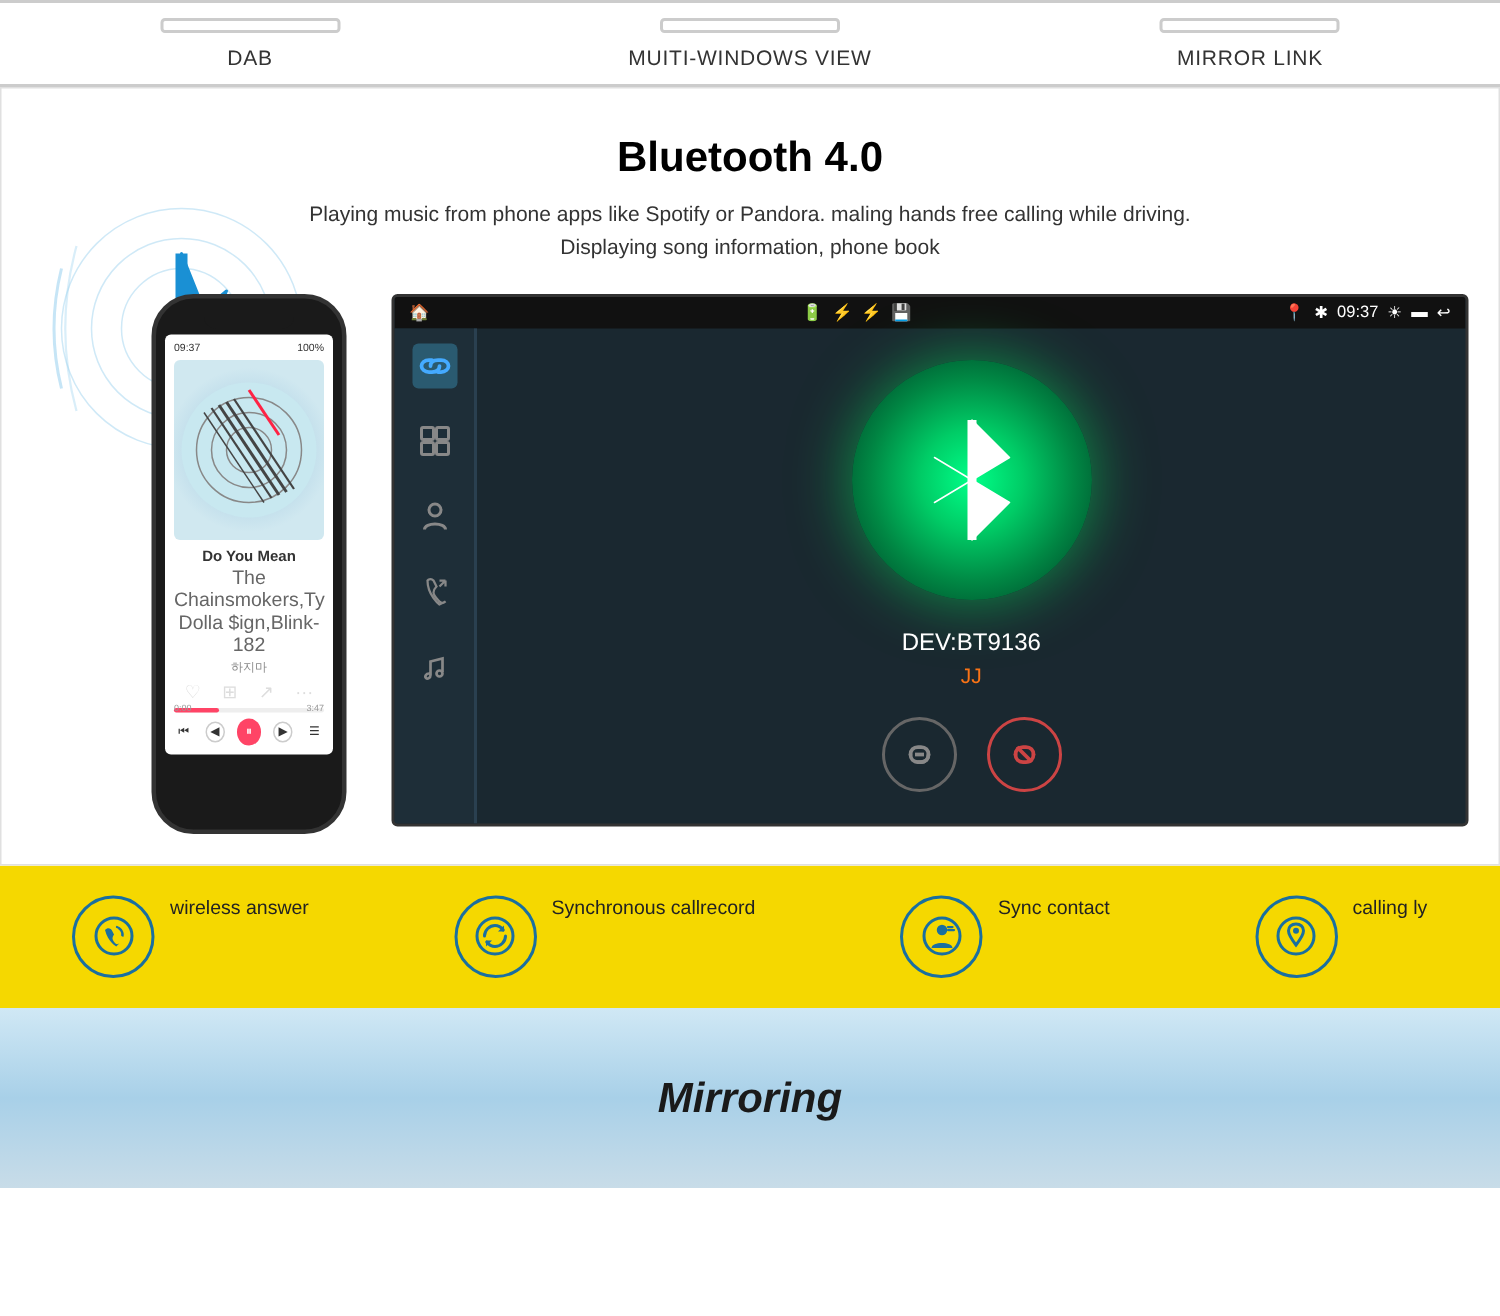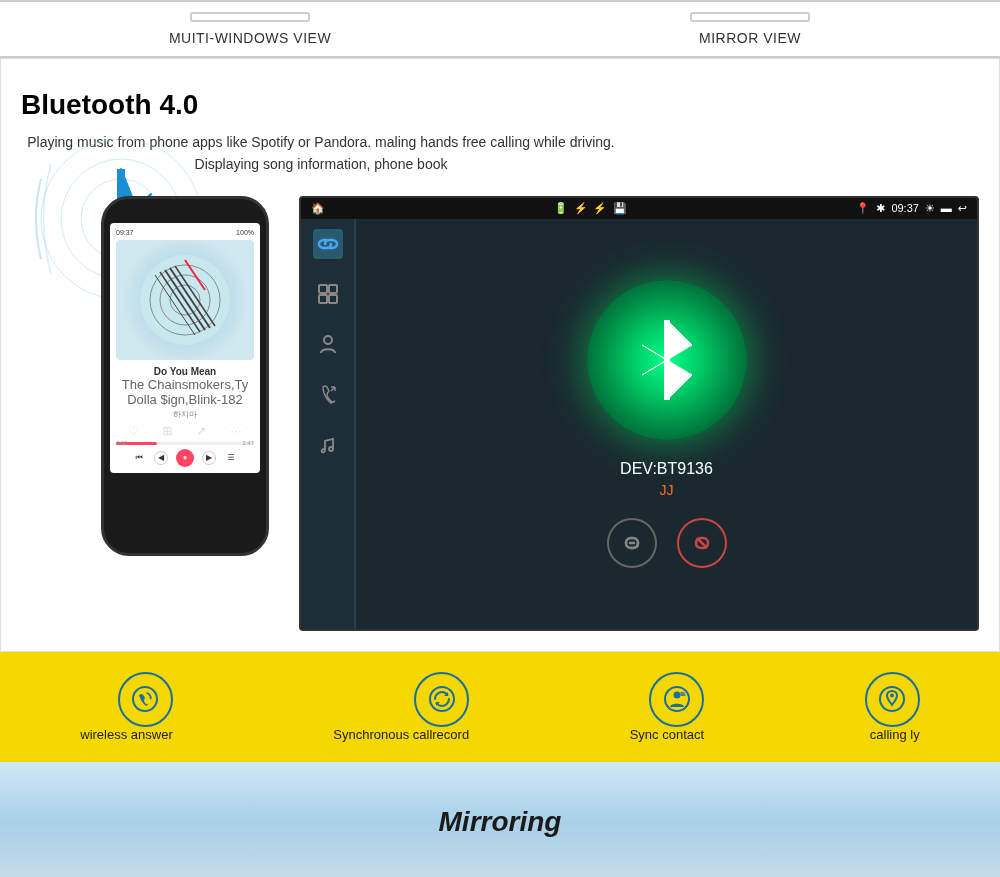--- a/index.html
+++ b/index.html
@@ -321,6 +321,10 @@
 <body>
 
 <div class="top-nav">
+  <div class="nav-item">
+    <div class="nav-box"></div>
+    <span class="nav-label">DAB</span>
+  </div>
   <div class="nav-item">
     <div class="nav-box"></div>
     <span class="nav-label">MUITI-WINDOWS VIEW</span>

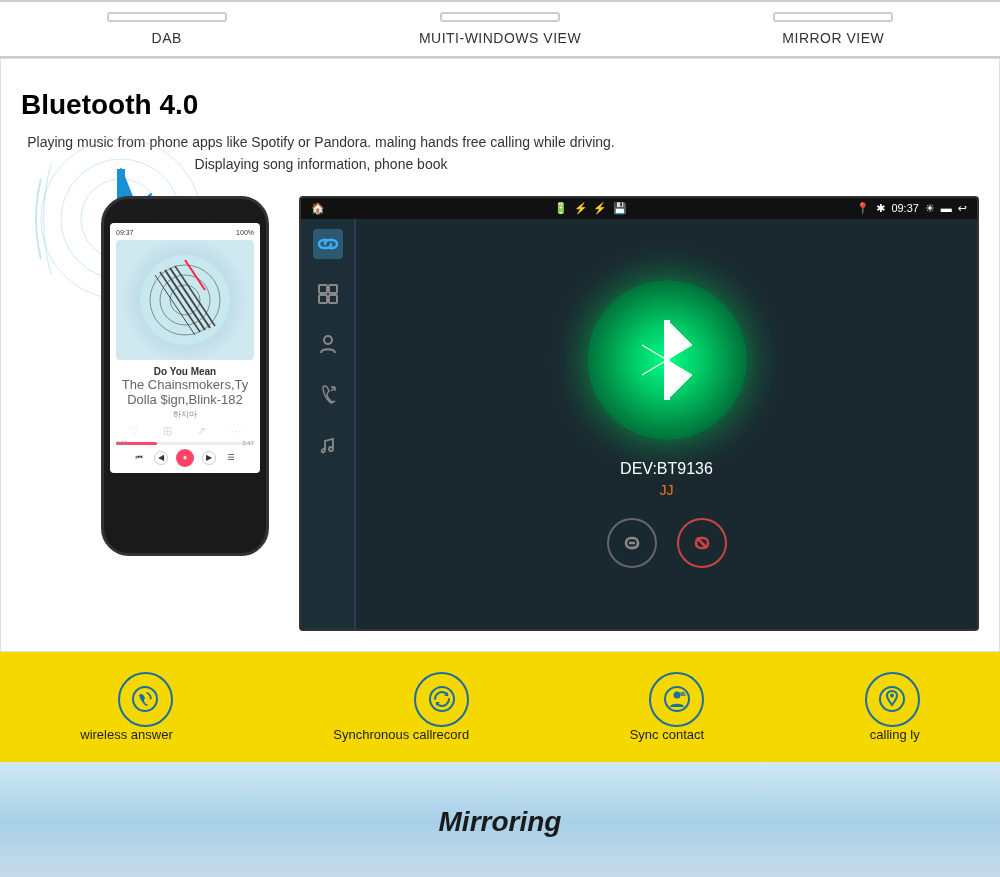--- a/index.html
+++ b/index.html
@@ -331,7 +331,7 @@
   </div>
   <div class="nav-item">
     <div class="nav-box"></div>
-    <span class="nav-label">MIRROR VIEW</span>
+    <span class="nav-label">MIRROR LINK</span>
   </div>
 </div>
 

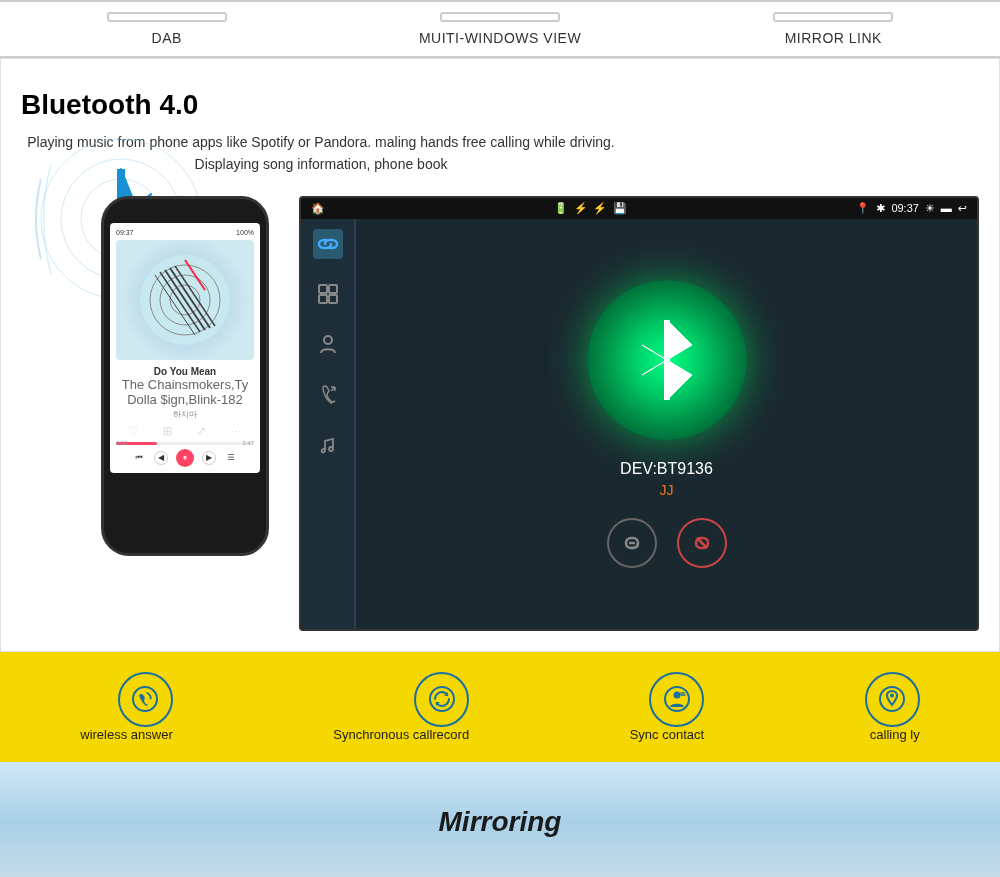--- a/index.html
+++ b/index.html
@@ -46,7 +46,7 @@
       position: relative;
       display: flex;
       flex-direction: column;
-      align-items: flex-start;
+      align-items: center;
     }
     .bt-logo-area {
       position: absolute;

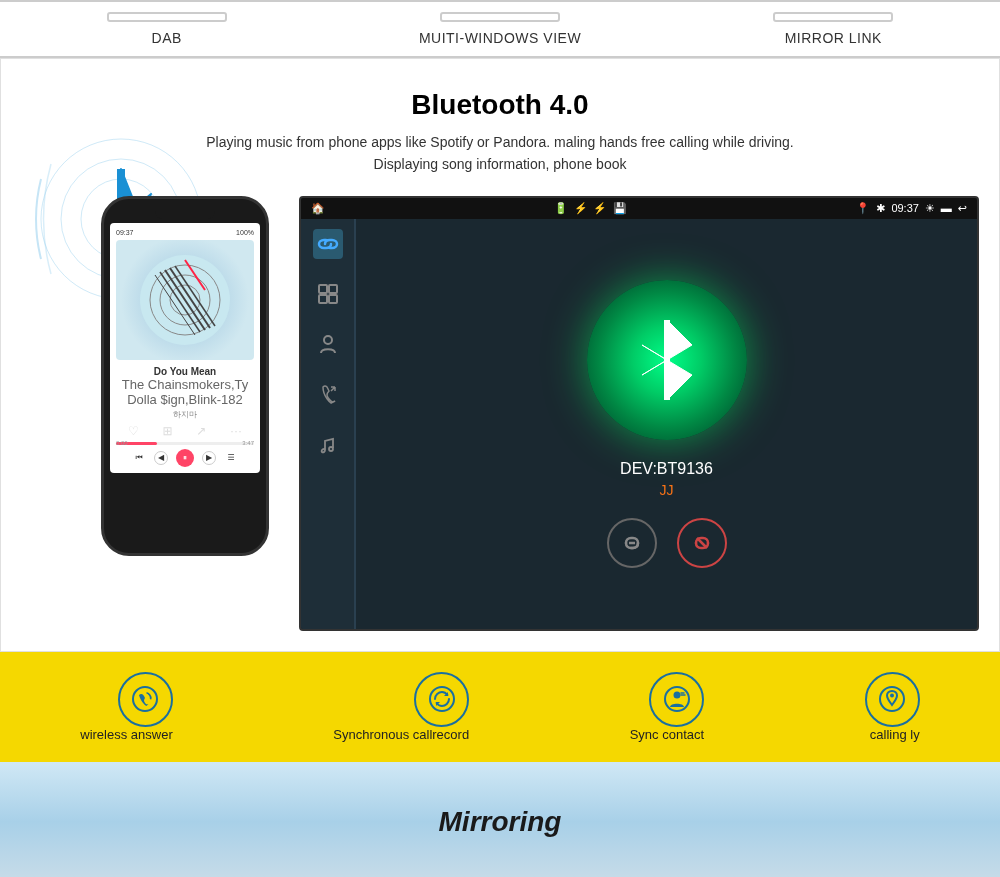--- a/index.html
+++ b/index.html
@@ -84,7 +84,7 @@
 
     
     .phone-mockup {
-      width: 168px;
+      width: 130px;
       flex-shrink: 0;
       background: #1a1a1a;
       border-radius: 28px;

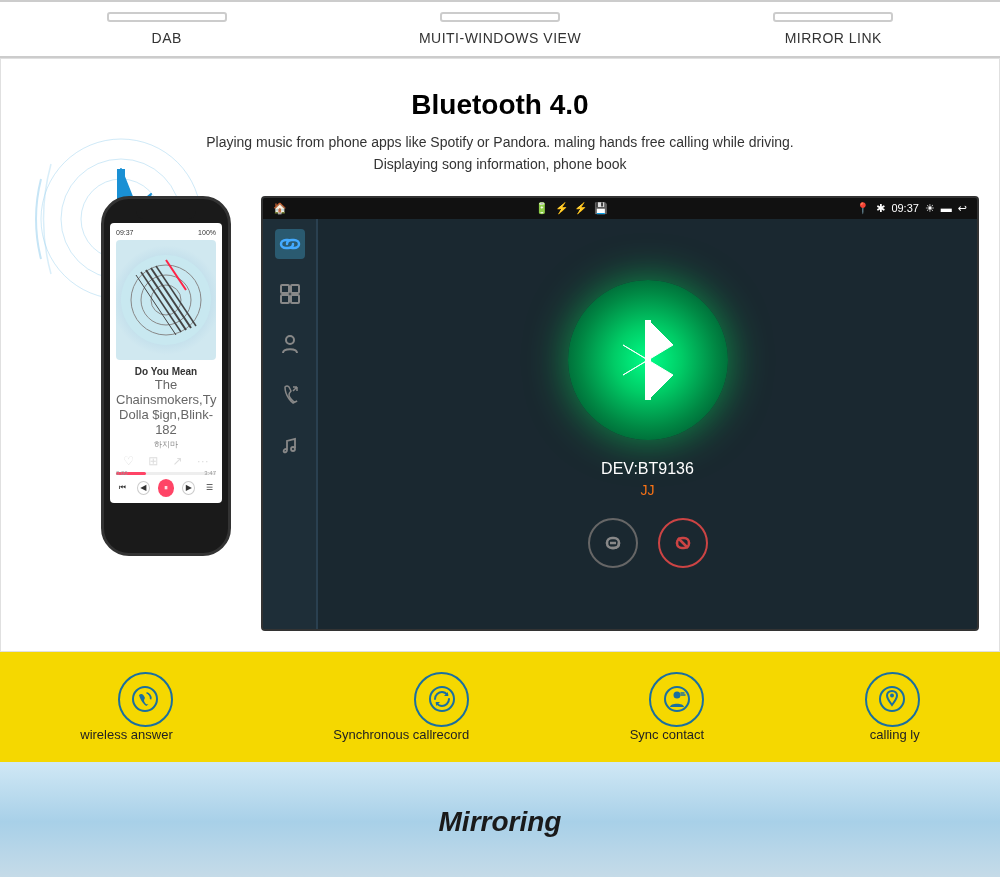--- a/index.html
+++ b/index.html
@@ -192,7 +192,7 @@
     }
     .car-screen-body {
       display: flex;
-      height: 410px;
+      height: 330px;
     }
     .car-sidebar {
       width: 55px;

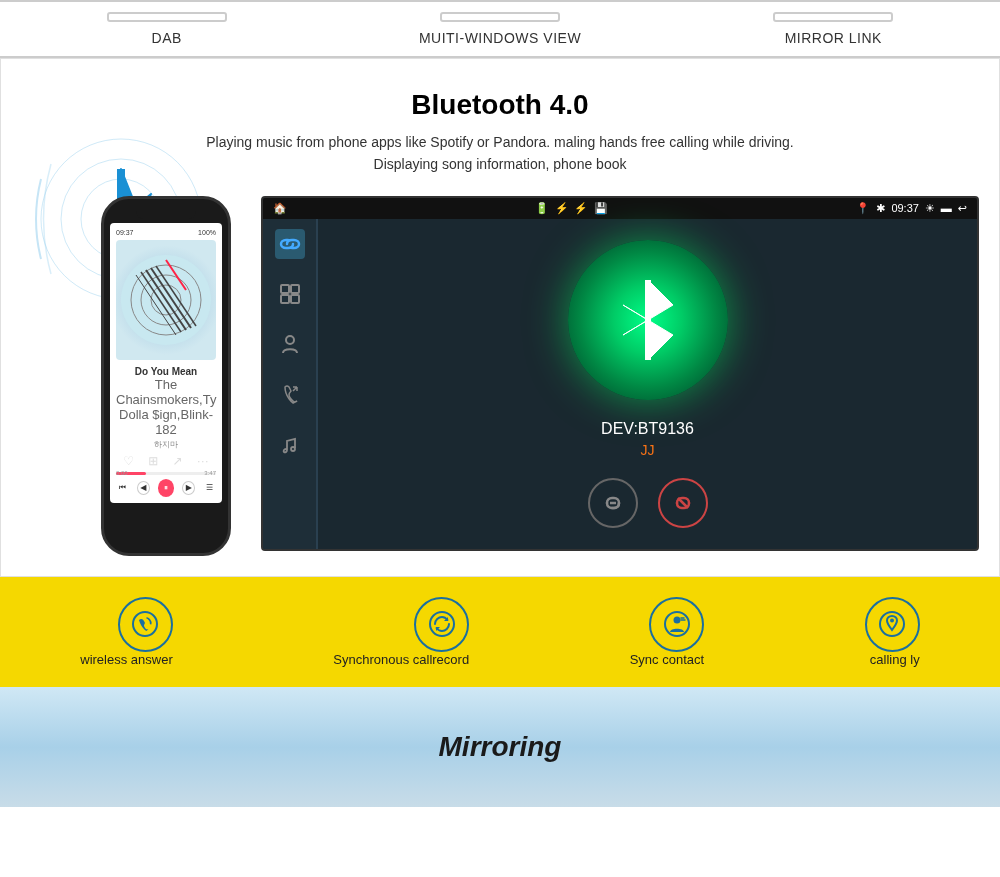--- a/index.html
+++ b/index.html
@@ -278,8 +278,9 @@
     }
     .feature-item {
       display: flex;
-      flex-direction: column;
-      align-items: flex-end;
+      flex-direction: row;
+      align-items: flex-start;
+      gap: 10px;
     }
     .feature-icon-circle {
       width: 55px;

